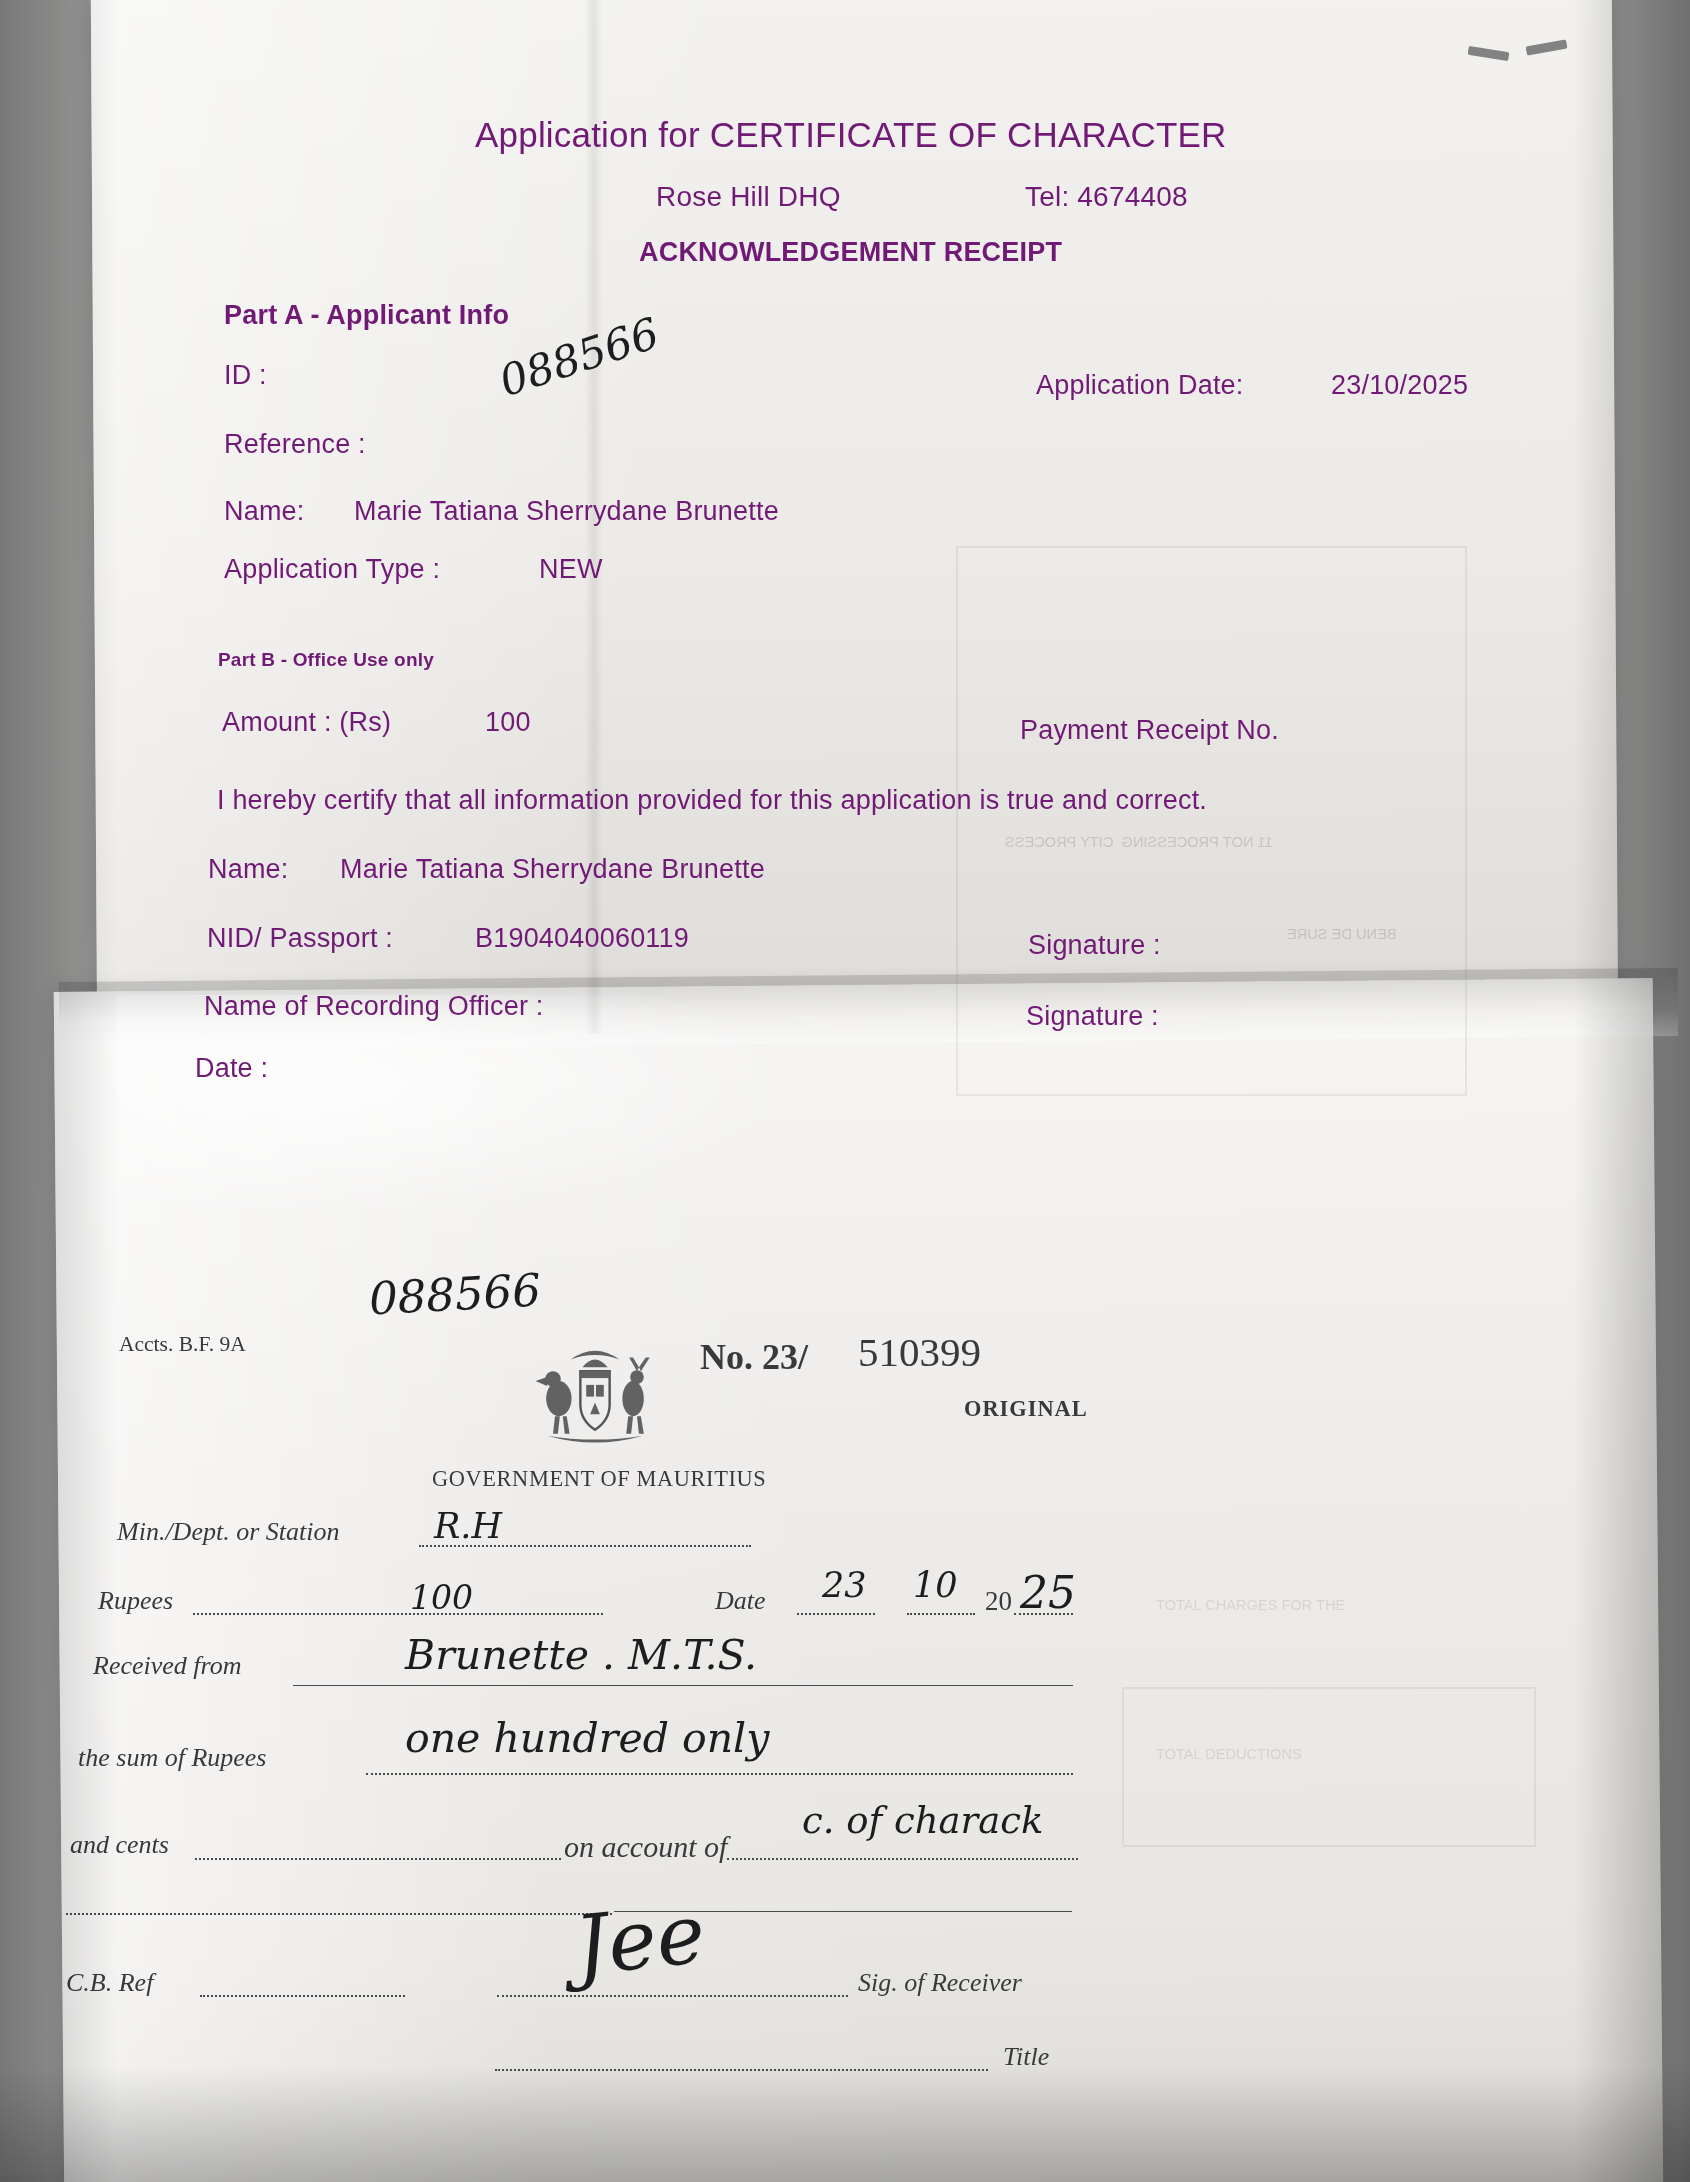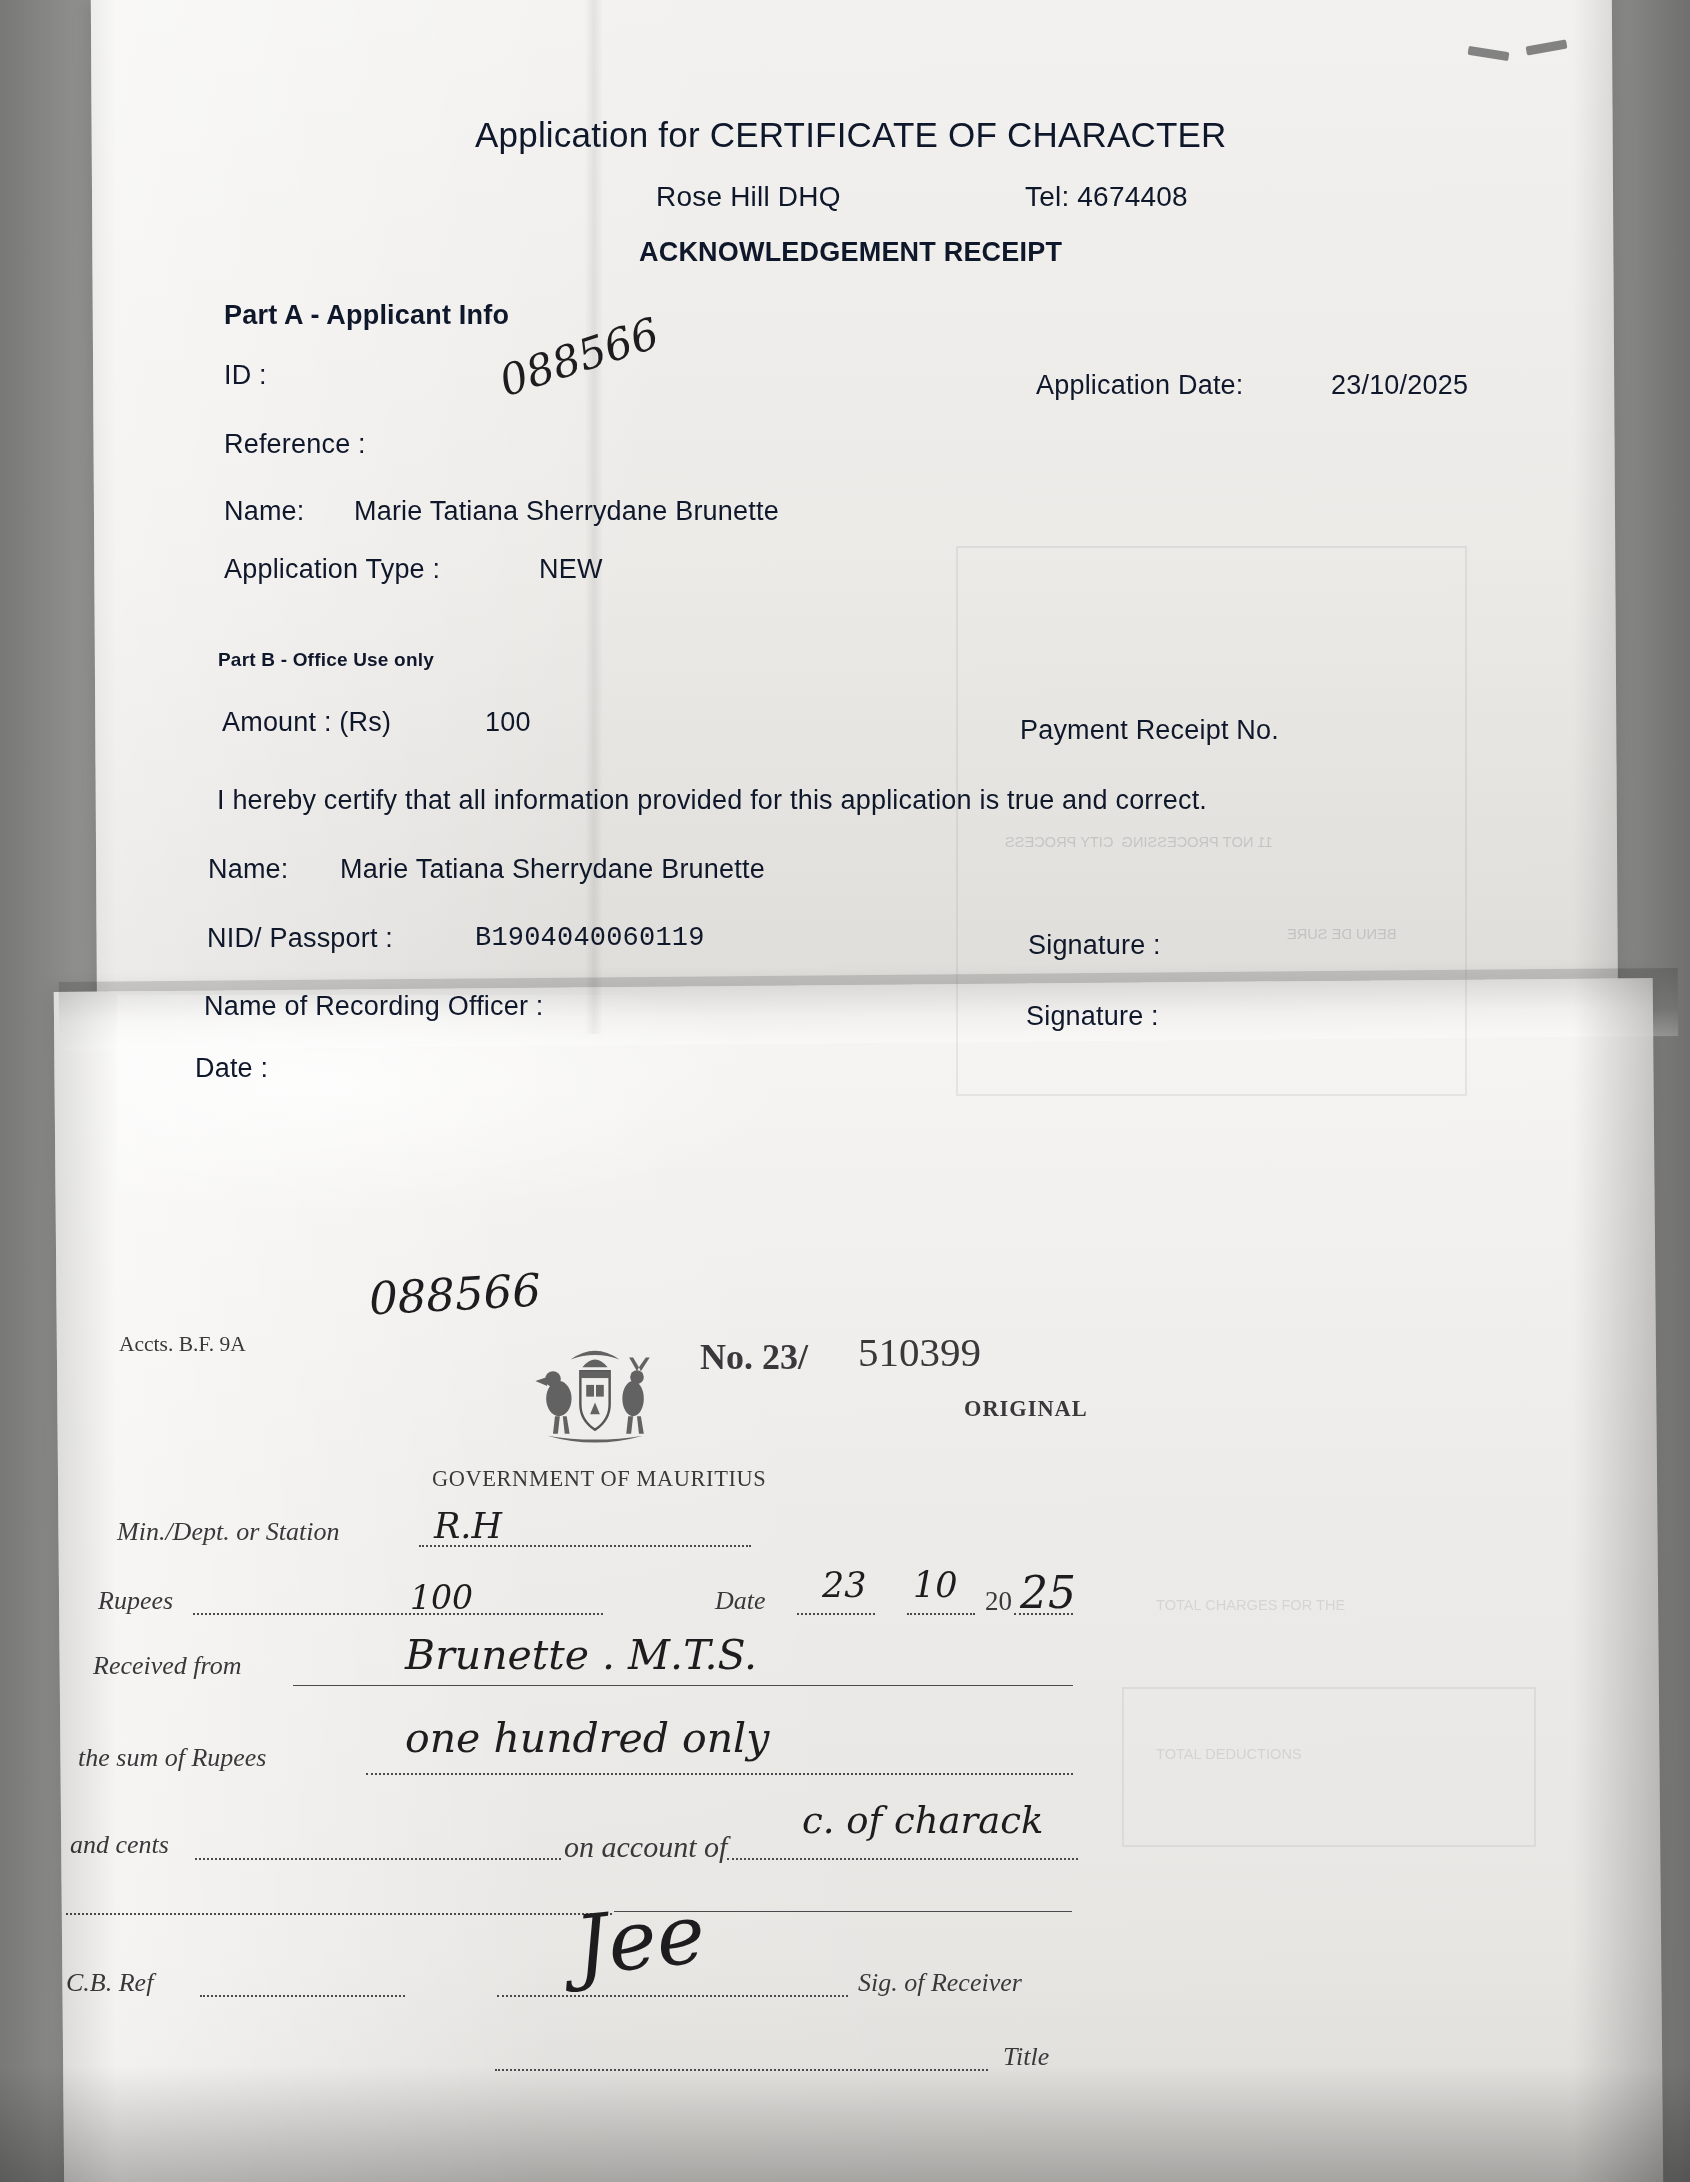--- a/index.html
+++ b/index.html
@@ -88,7 +88,7 @@
   
   .t {
     position: absolute;
-    color: #0f172a;
+    color: #701a75;
     white-space: pre;
     font-family: "Liberation Sans", sans-serif;
     letter-spacing: 0.2px;

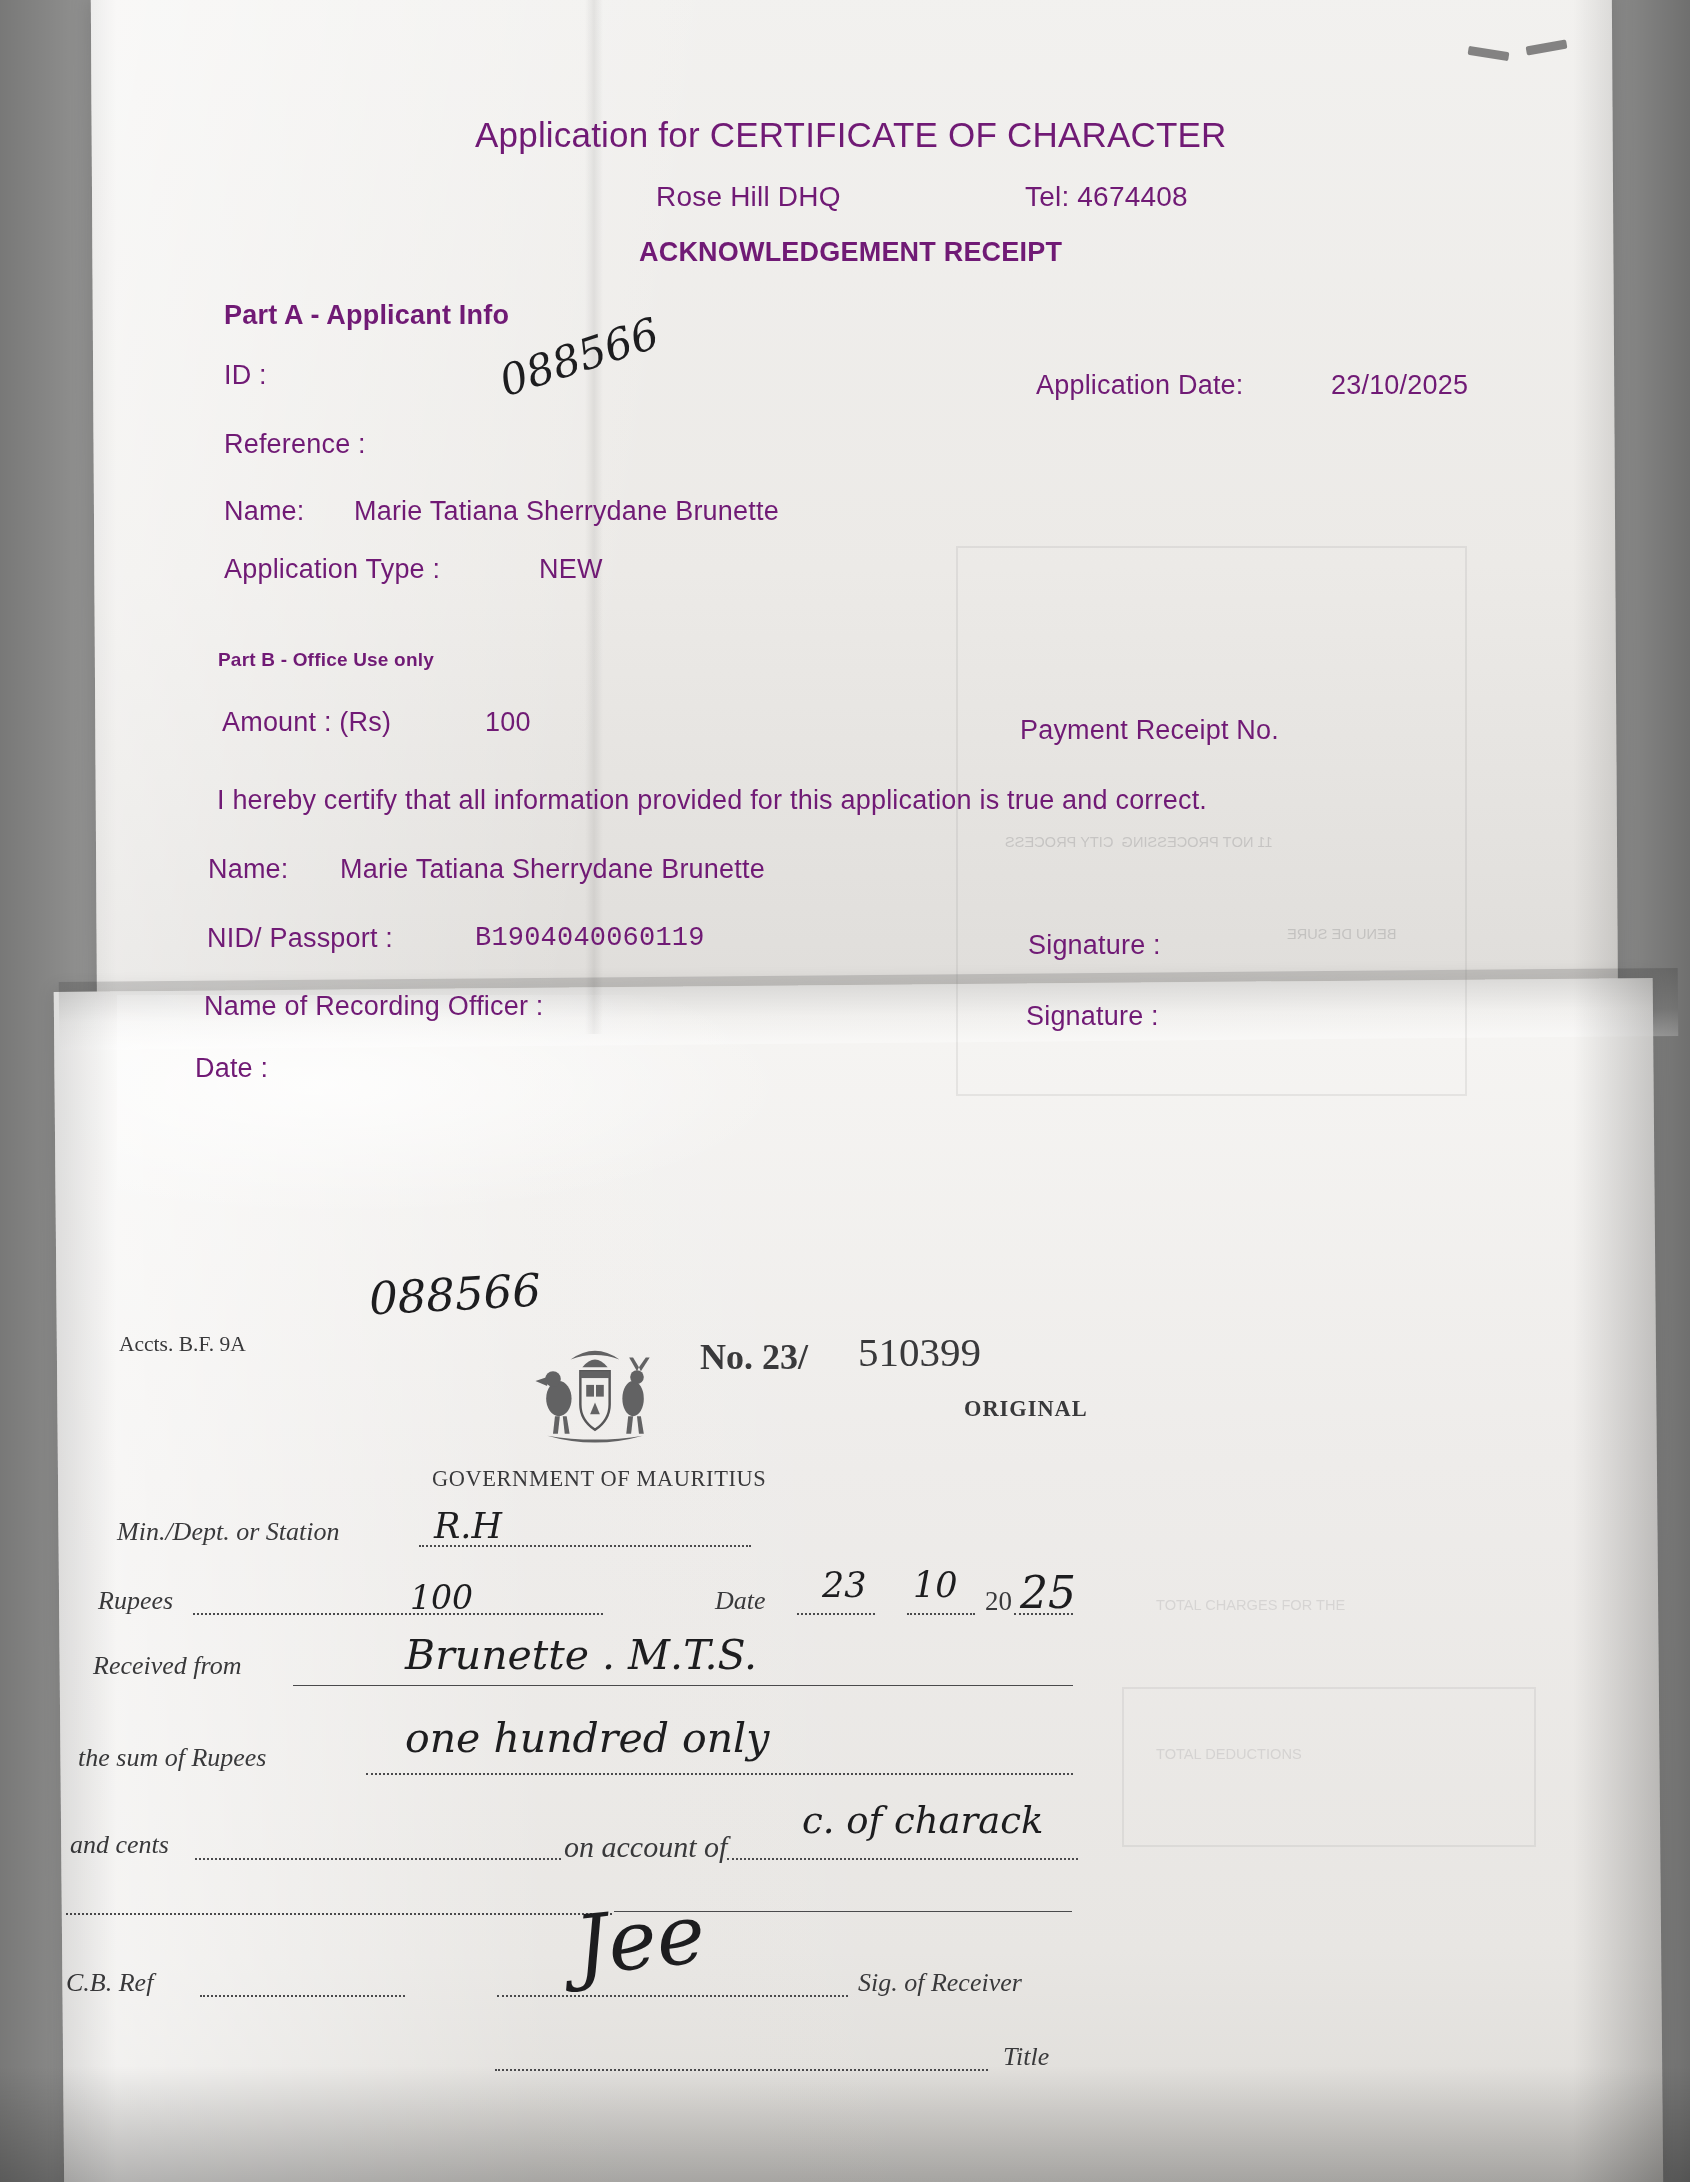--- a/index.html
+++ b/index.html
@@ -216,7 +216,7 @@
   <div class="t" style="left:340px; top:854px; font-size:27px;">Marie Tatiana Sherrydane Brunette</div>
 
   <div class="t" style="left:207px; top:923px; font-size:27px;">NID/ Passport :</div>
-  <div class="t" style="left:475px; top:923px; font-size:27px;font-family:Liberation Mono, monospace;">B1904040060119</div>
+  <div class="t" style="left:475px; top:923px; font-size:27px;">B1904040060119</div>
   <div class="t" style="left:1028px; top:930px; font-size:27px;">Signature :</div>
 
   <div class="t" style="left:204px; top:991px; font-size:27px;">Name of Recording Officer :</div>

